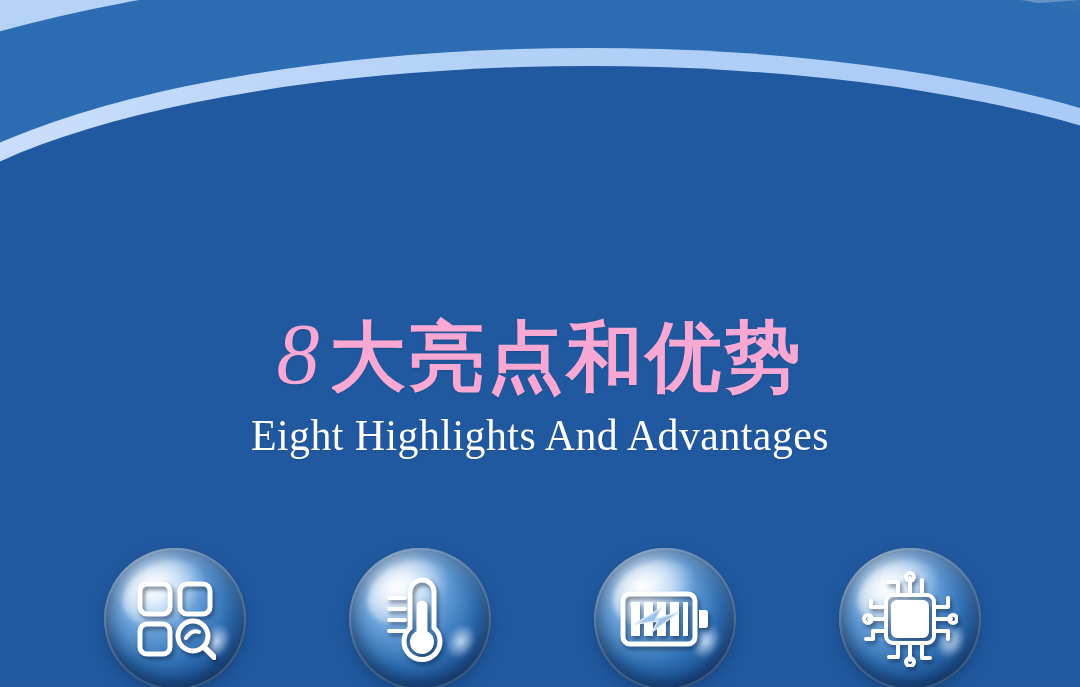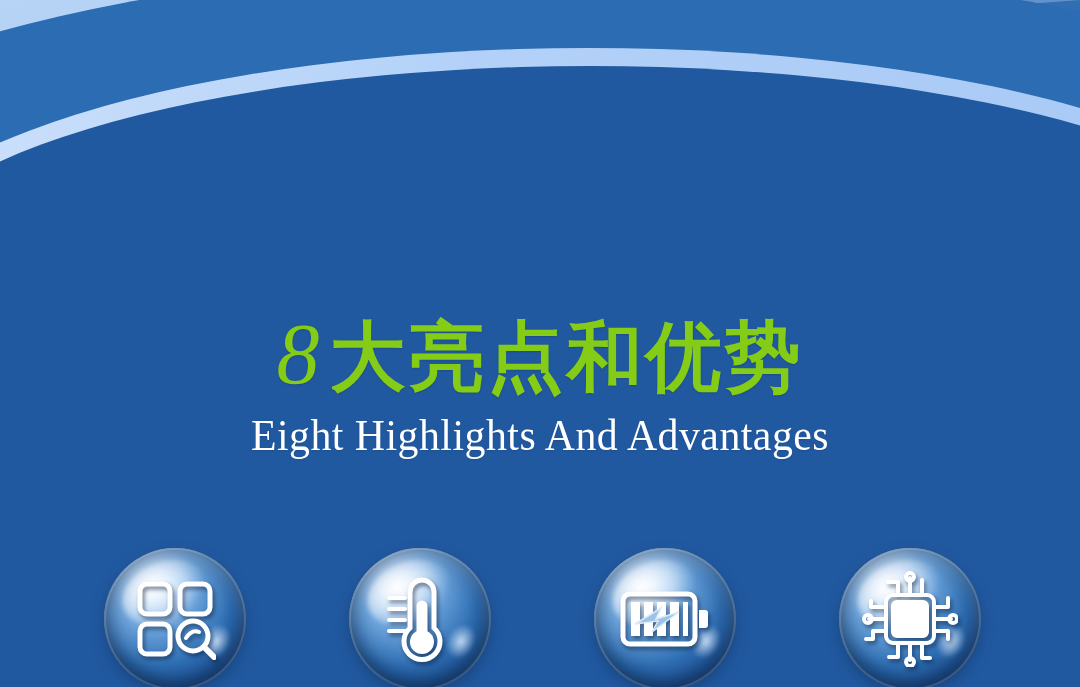--- a/index.html
+++ b/index.html
@@ -105,7 +105,7 @@
   }
   #main-title {
     font-family:"Liberation Serif", serif;
-    color:#84cc16;
+    color:#f9a8d4;
     font-size:80px;
     line-height:92px;
     letter-spacing:2px;

